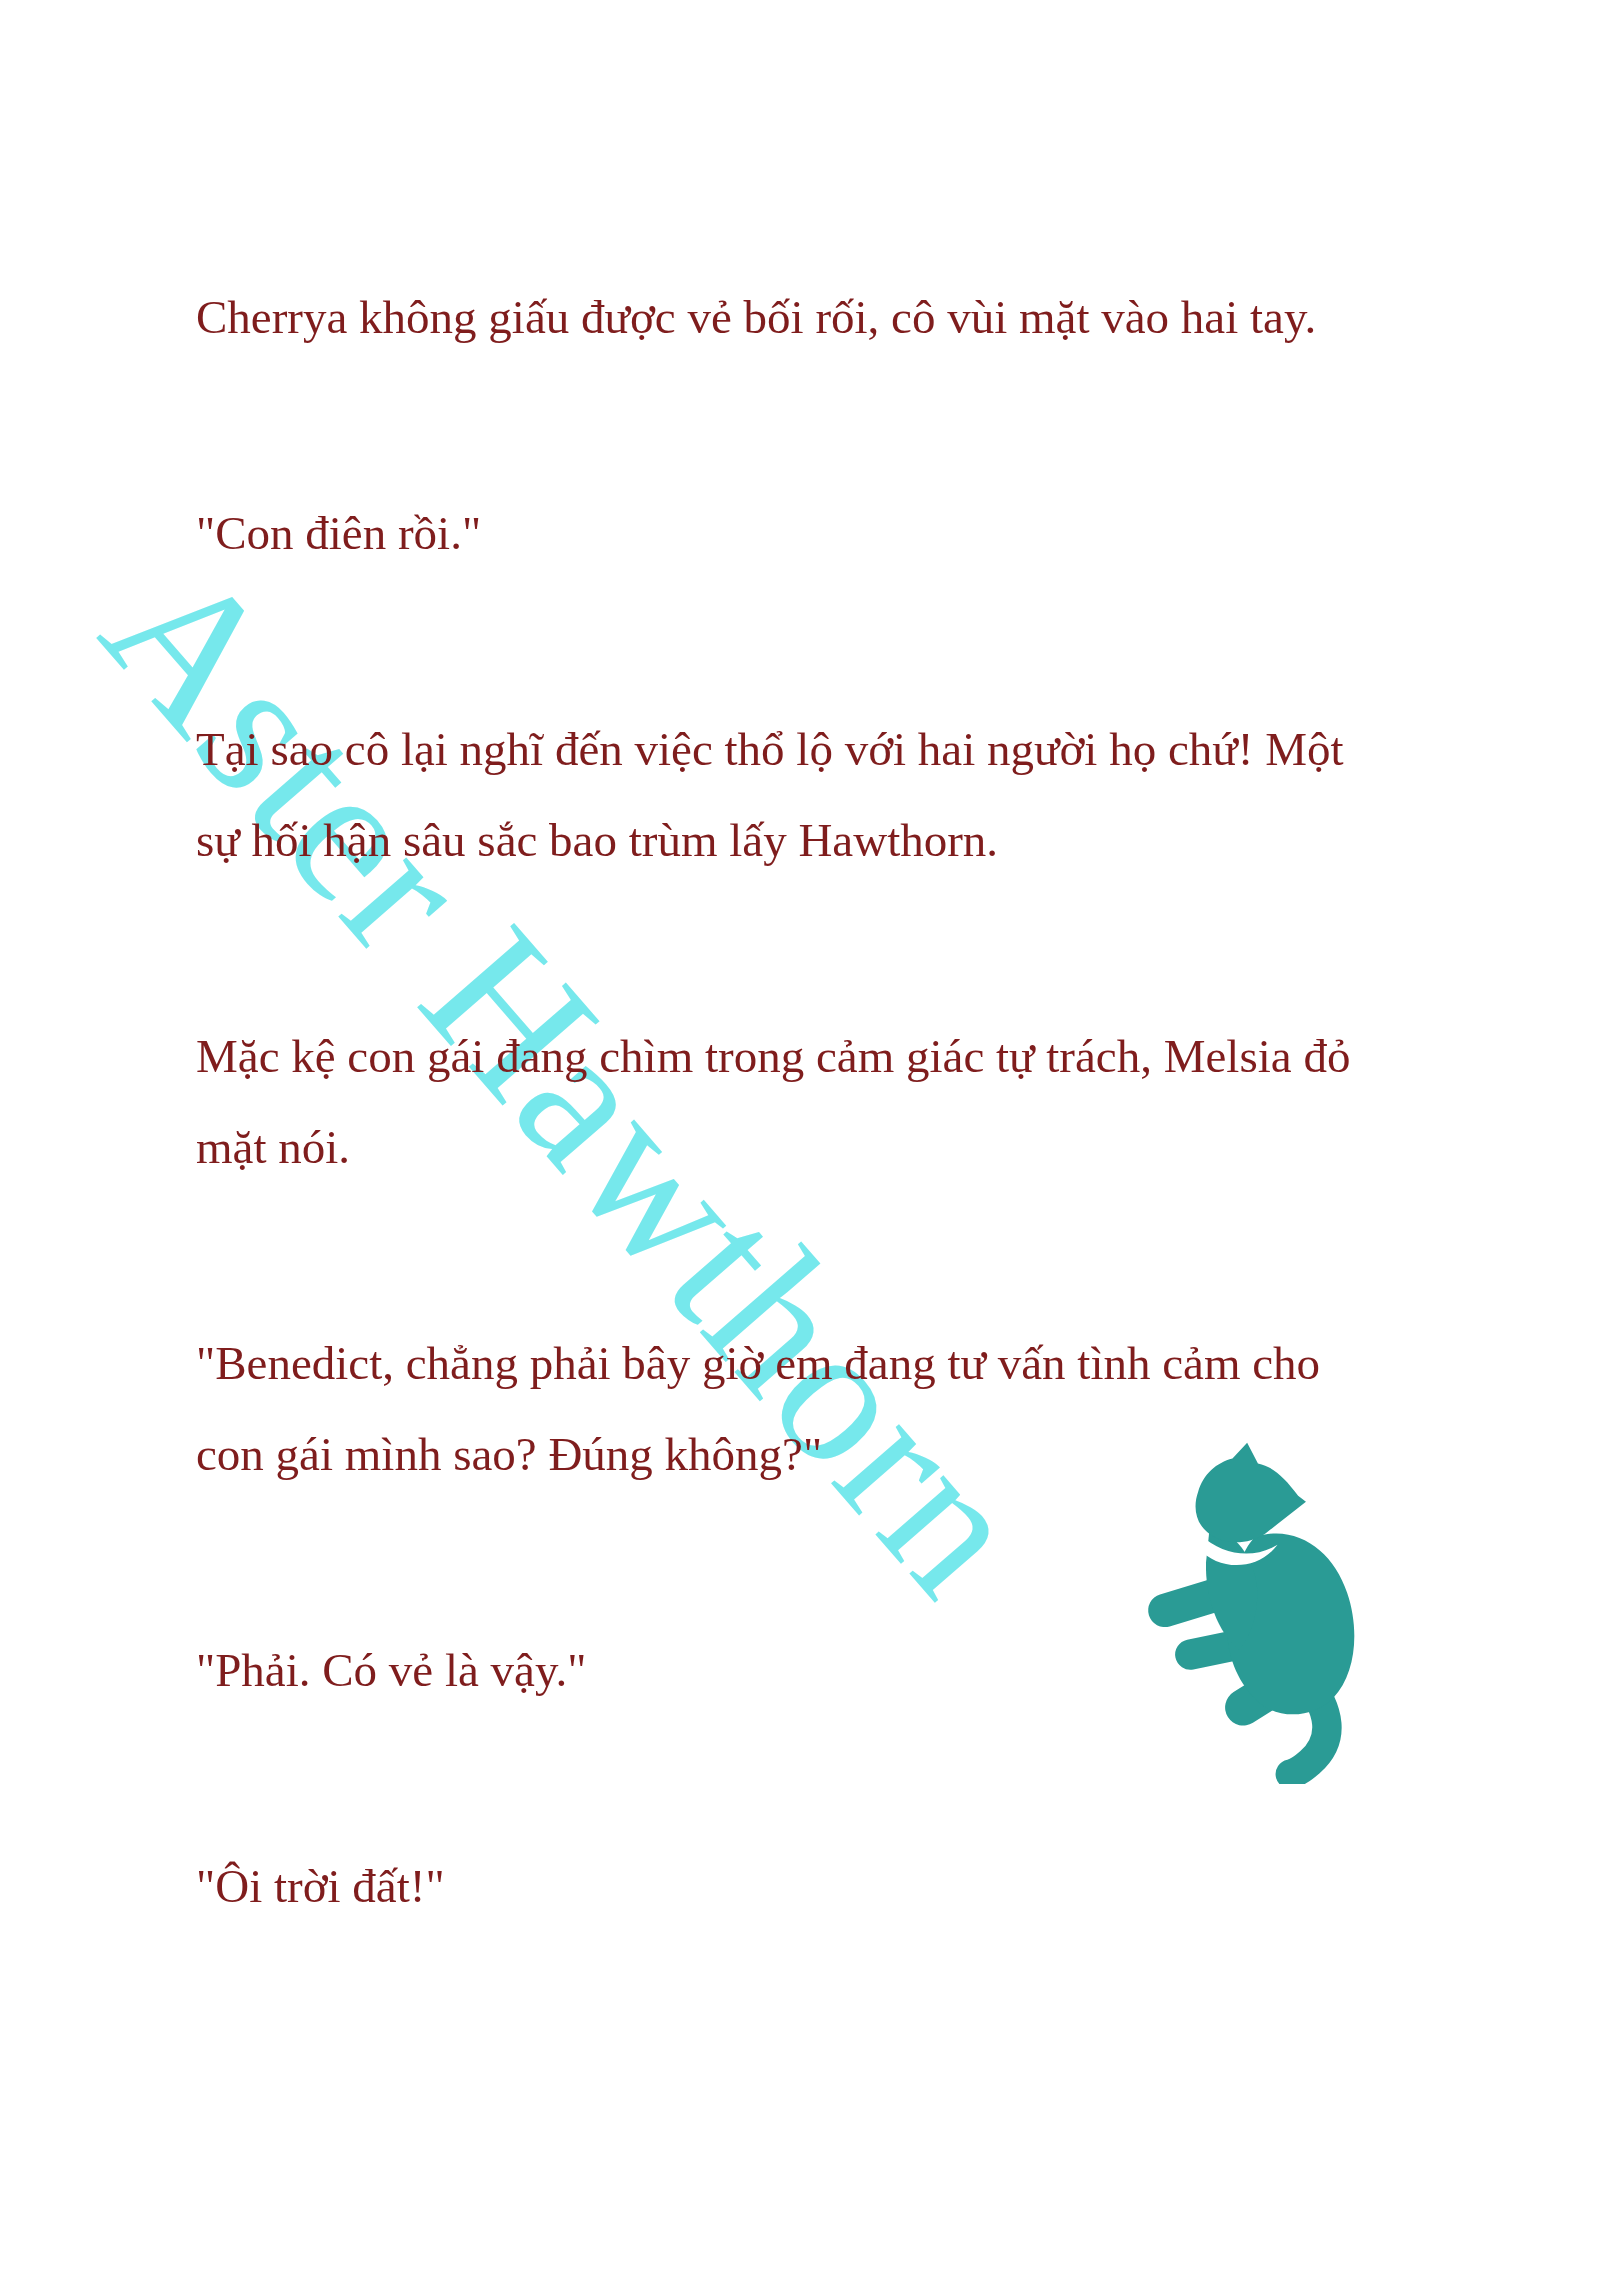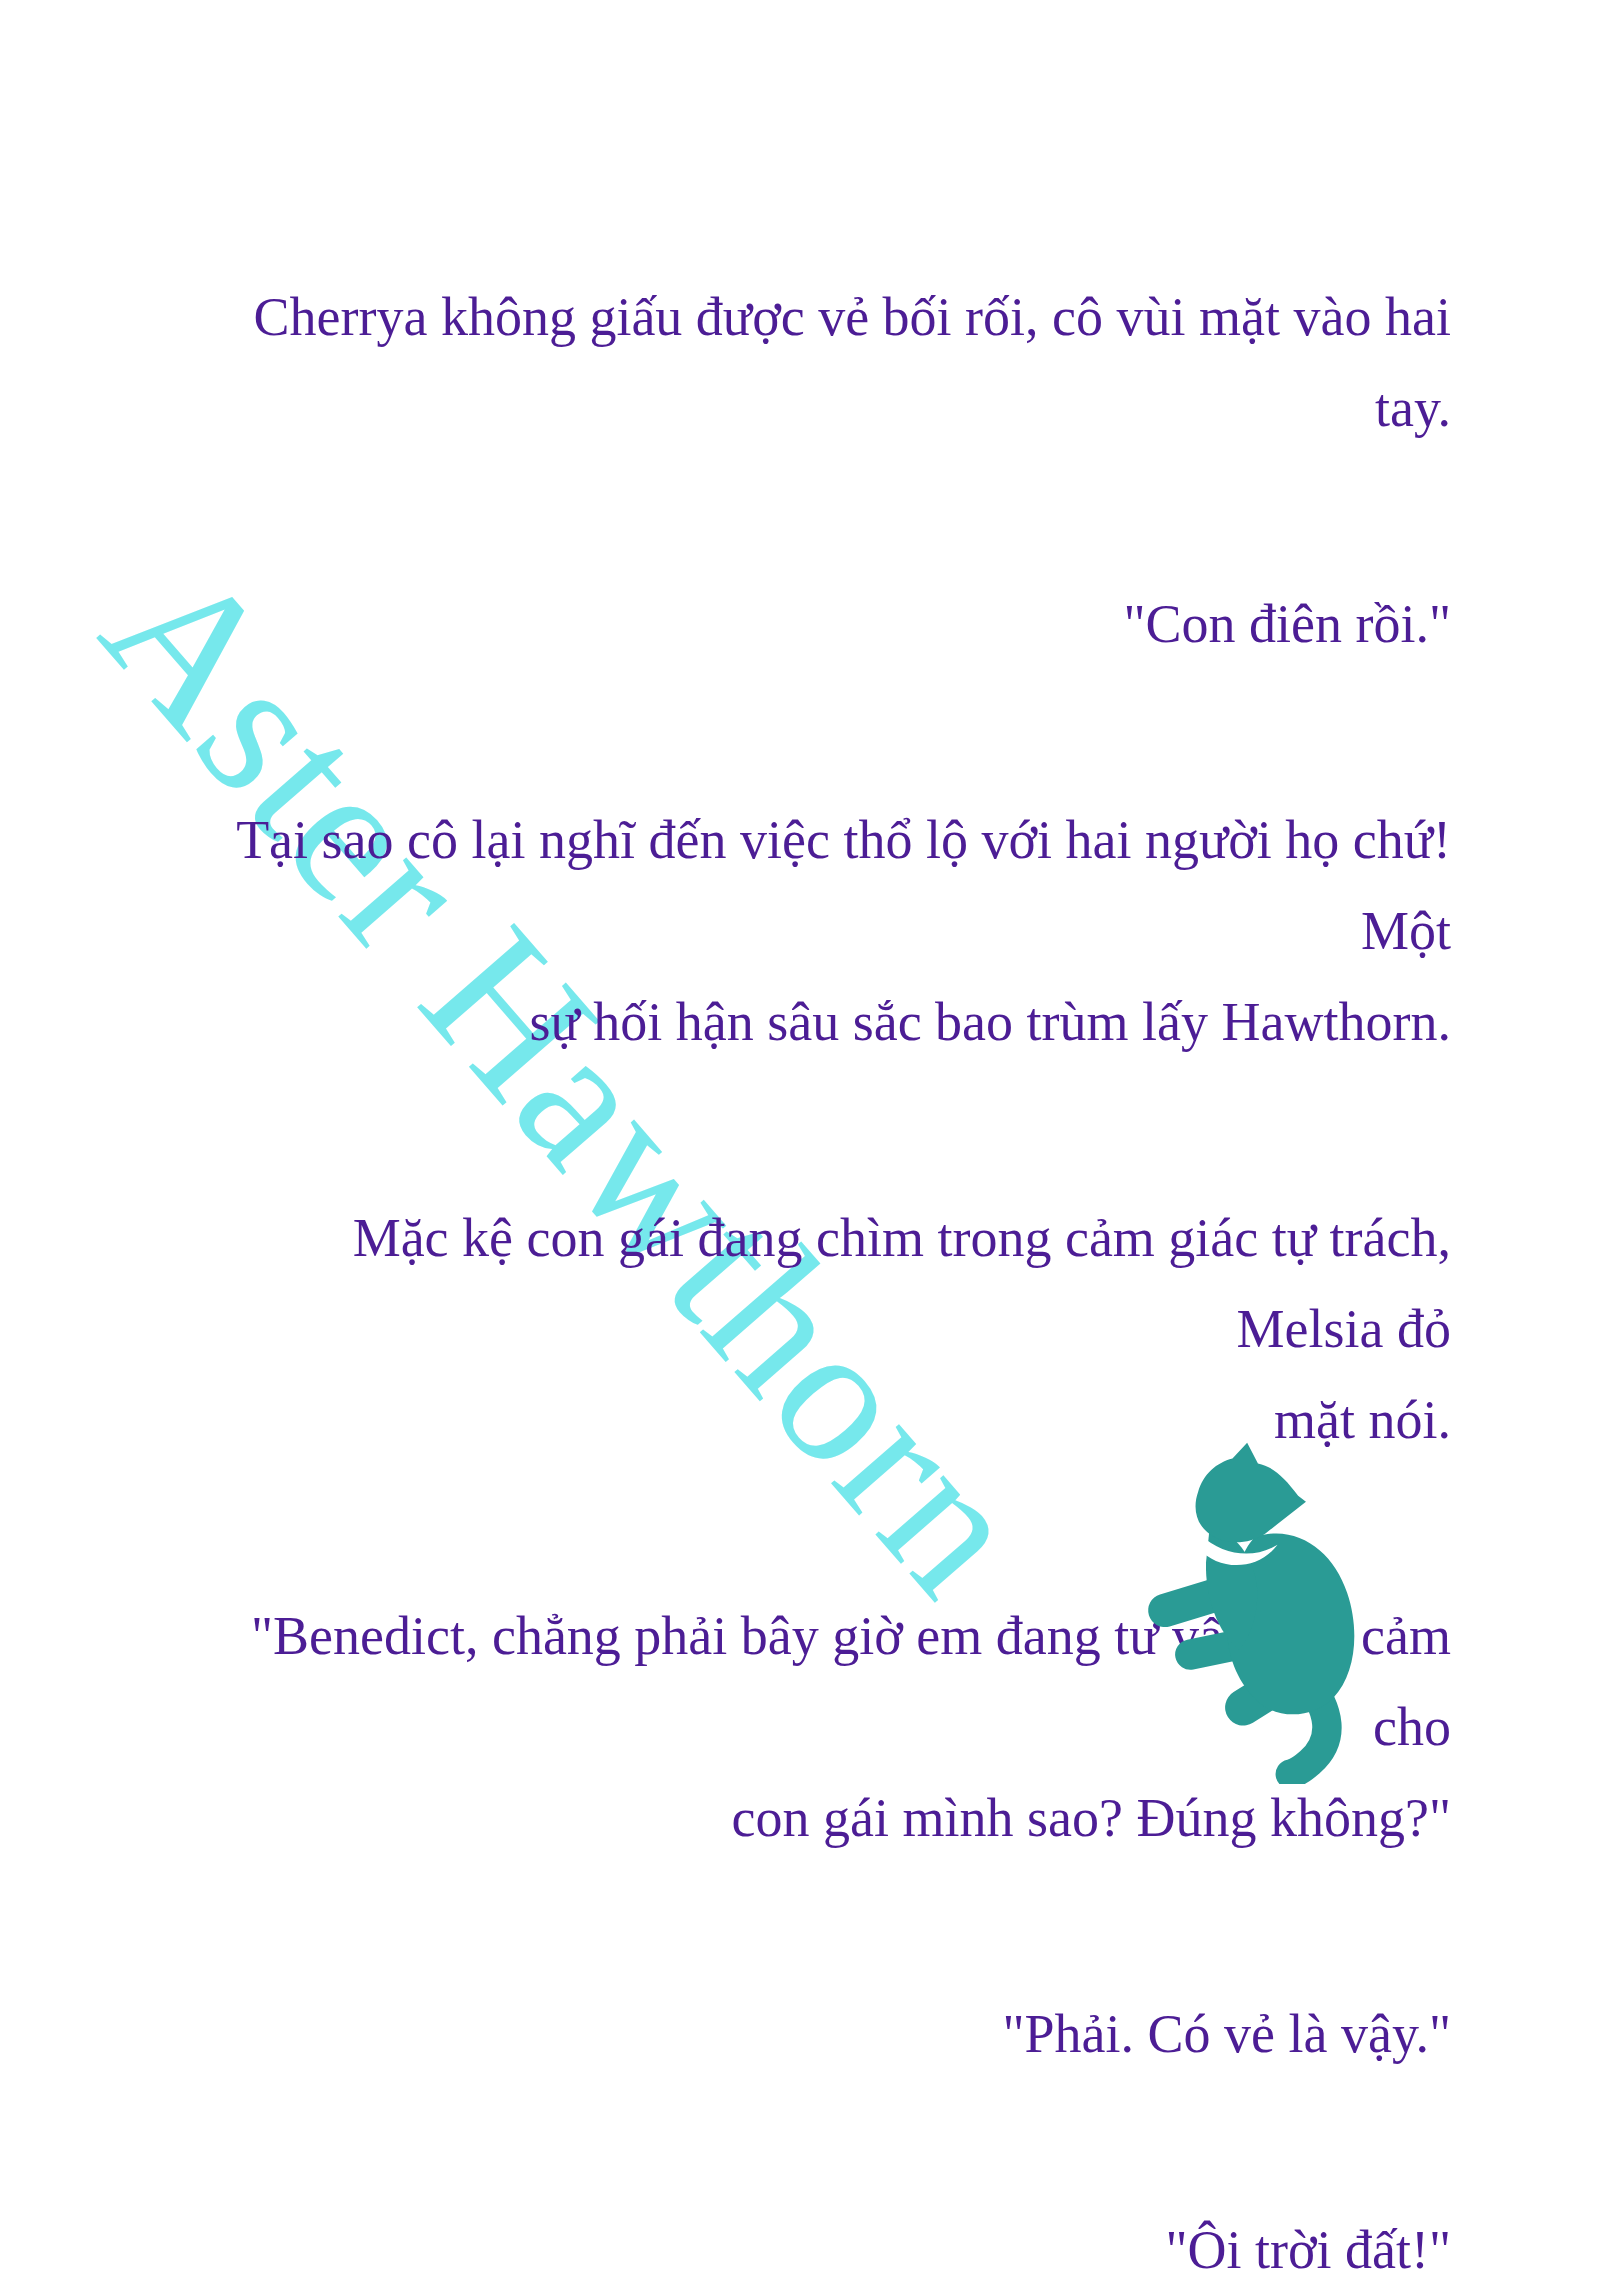--- a/index.html
+++ b/index.html
@@ -34,11 +34,10 @@
   }
   .content p{
     margin:0 0 125px 0;
-    font-size:54px;
+    font-size:47px;
     line-height:91px;
-    color:#4c1d95;
+    color:#7f1d1d;
     white-space:pre-line;
-    text-align:right;
   }
   .cat{
     position:absolute;

